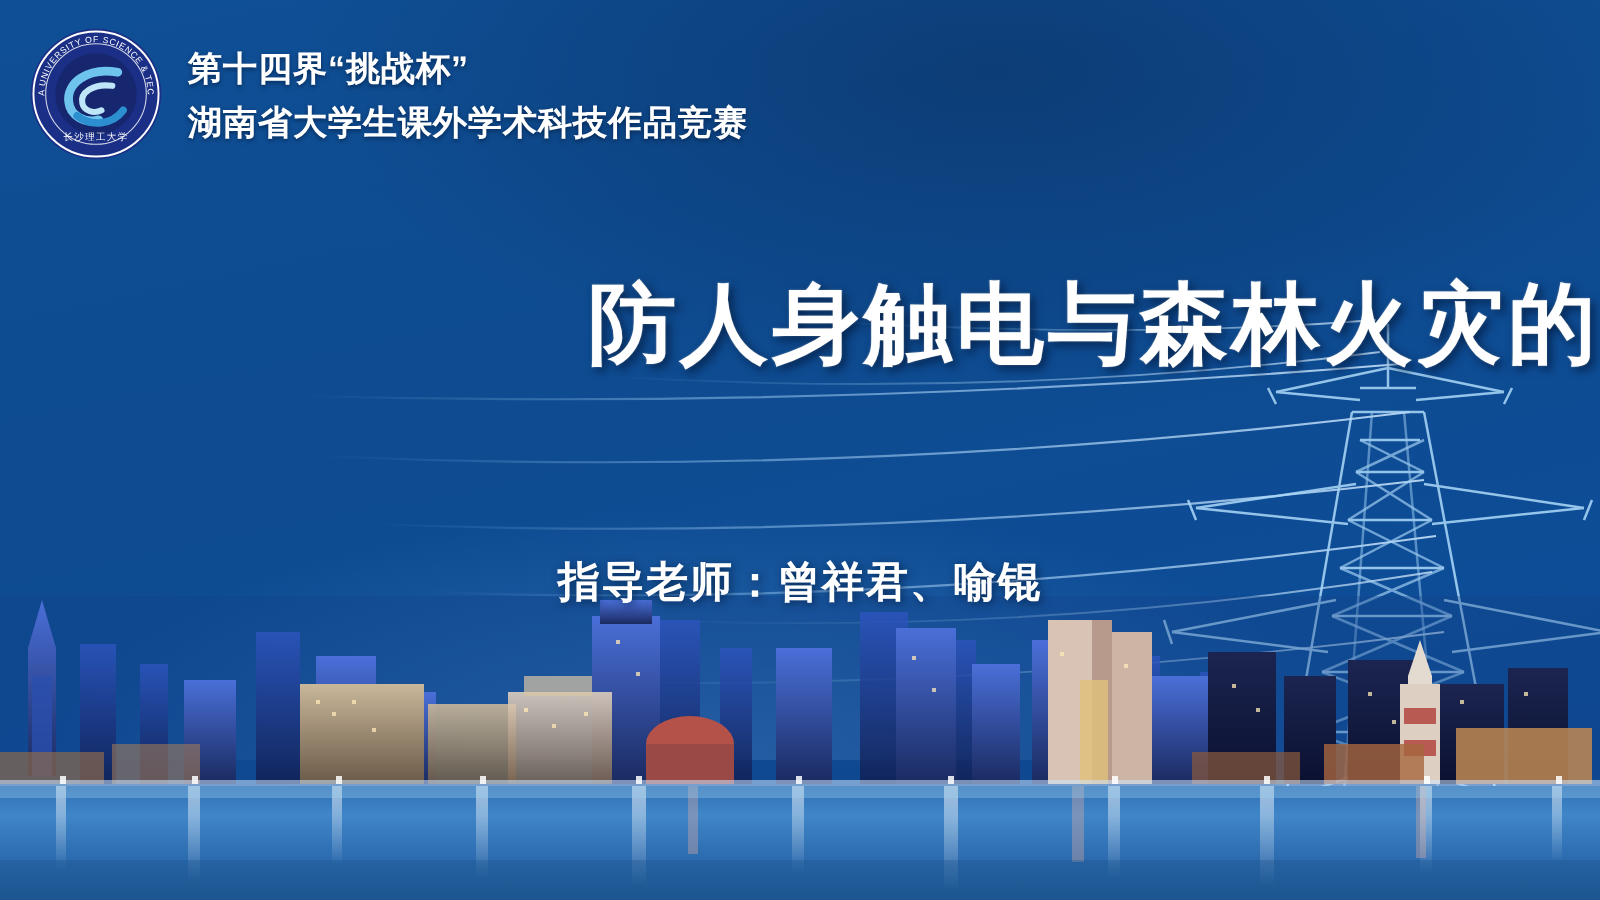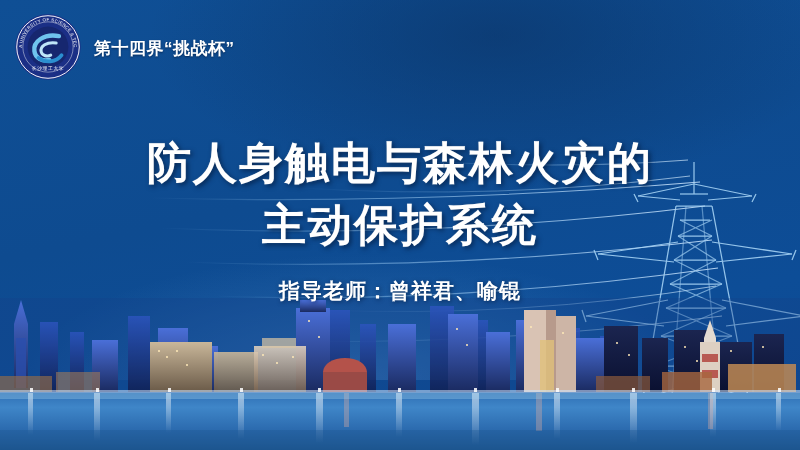--- a/index.html
+++ b/index.html
@@ -314,6 +314,7 @@
     </div>
     <div class="hdr-text">
       <div class="hdr-line1">第十四界“挑战杯”</div>
+      <div class="hdr-line2">湖南省大学生课外学术科技作品竞赛</div>
     </div>
   </div>
 

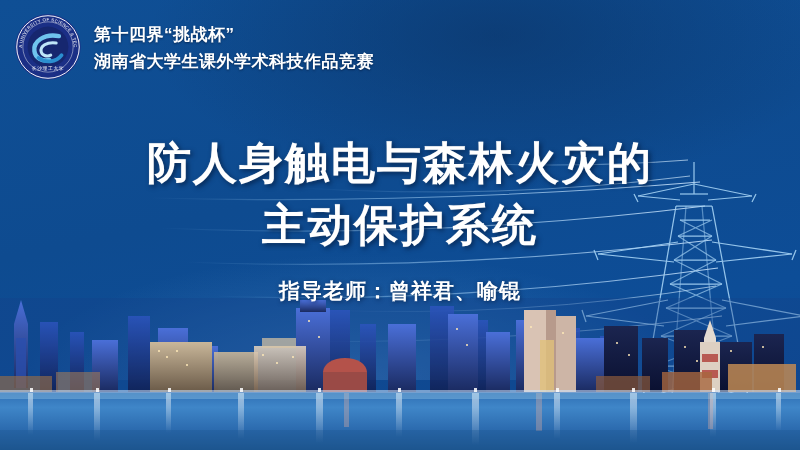--- a/index.html
+++ b/index.html
@@ -35,7 +35,7 @@
     text-shadow:0 1px 2px rgba(0,20,50,.6);white-space:nowrap;}
 
   
-  .title-block{position:absolute;left:0;top:132px;width:800px;text-align:center;}
+  .title-block{position:absolute;left:0;top:132px;width:800px;text-align:right;}
   .title-line{color:#ffffff;font-size:44px;font-weight:bold;letter-spacing:2px;
     line-height:62px;white-space:nowrap;
     text-shadow:2px 2px 5px rgba(3,25,60,.75), 0 0 1px rgba(255,255,255,.5);}

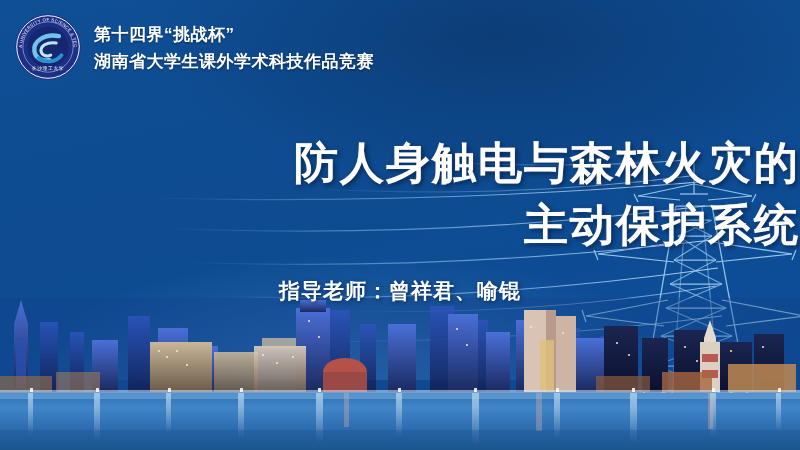--- a/index.html
+++ b/index.html
@@ -320,7 +320,6 @@
 
   <div class="title-block">
     <div class="title-line">防人身触电与森林火灾的</div>
-    <div class="title-line">主动保护系统</div>
   </div>
 
   <div class="advisor">

